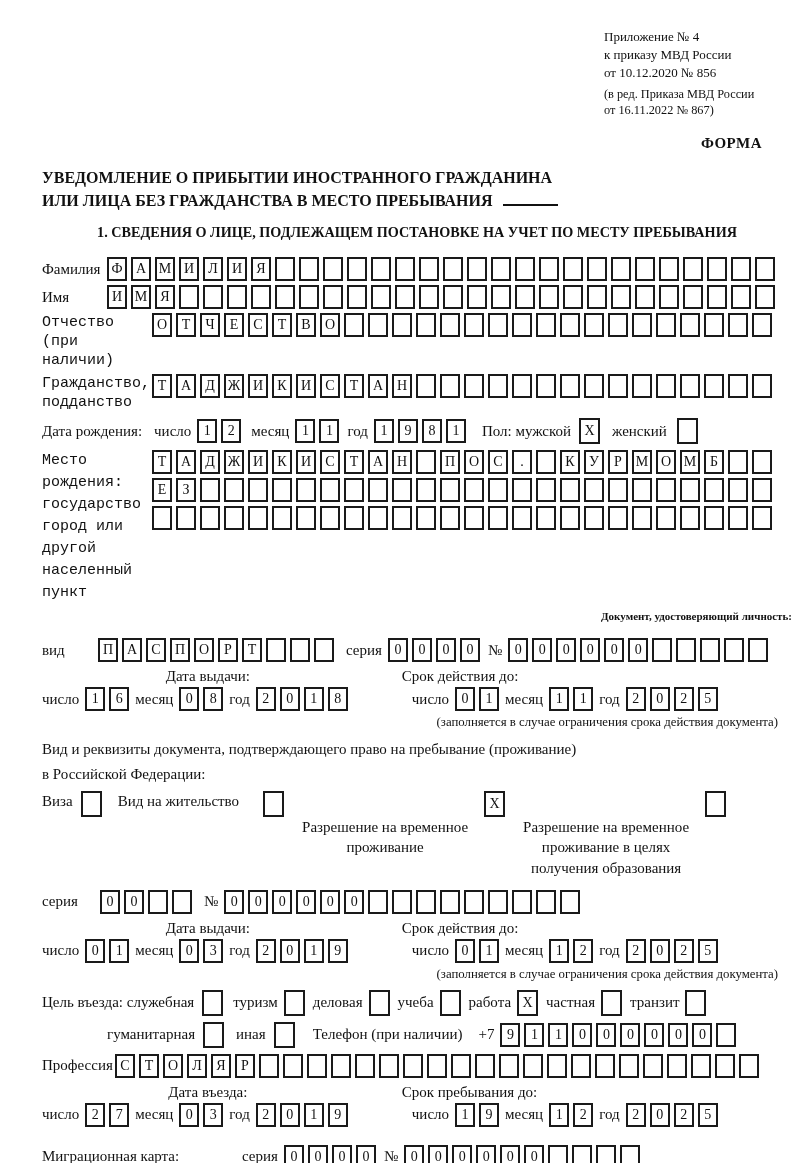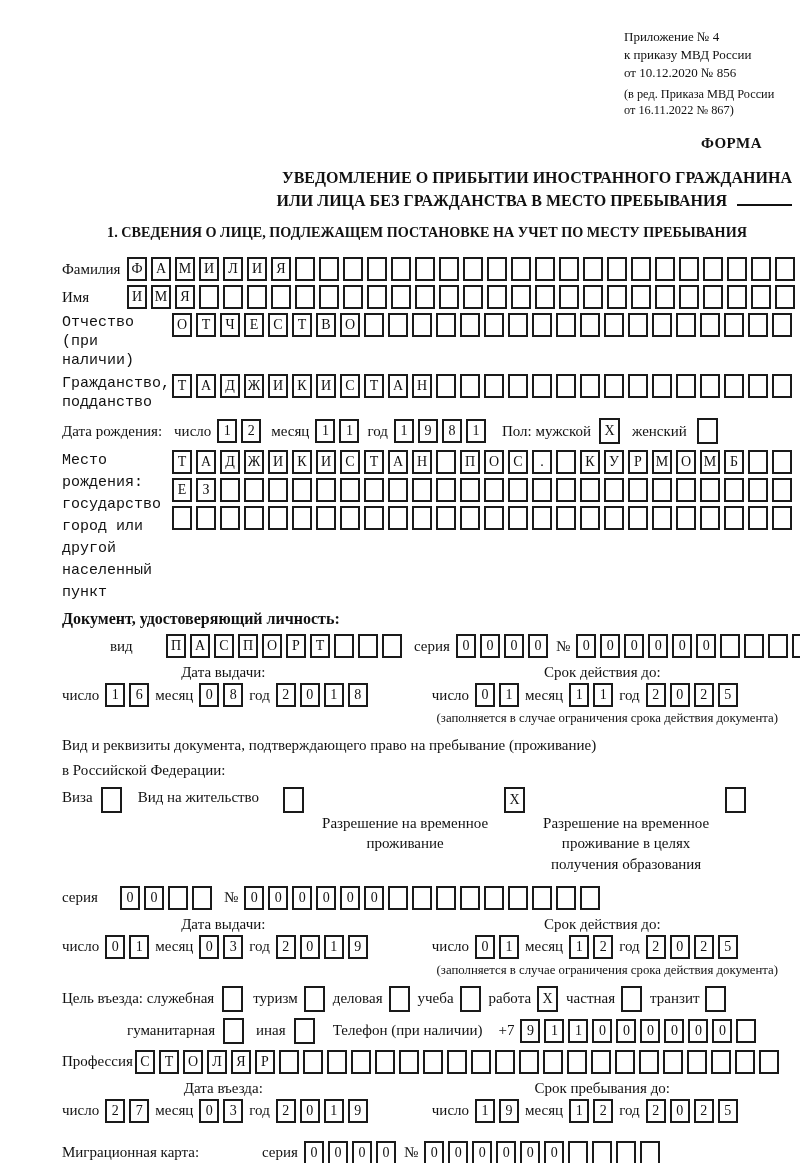--- a/index.html
+++ b/index.html
@@ -10,7 +10,7 @@
     font-family: "Liberation Serif", "DejaVu Serif", serif;
     font-size: 15px;
   }
-  .page { width:800px; height:1163px; padding:28px 8px 8px 62px; overflow:hidden; position:relative;border-radius:14px; }
+  .page { width:800px; height:1163px; padding:28px 8px 8px 42px; overflow:hidden; position:relative;border-radius:14px; }
 
   .hdr { margin-left:562px; font-size:13px; line-height:1.4; }
   .hdr .amend { font-size:12.3px; margin-top:3px; line-height:1.35; }

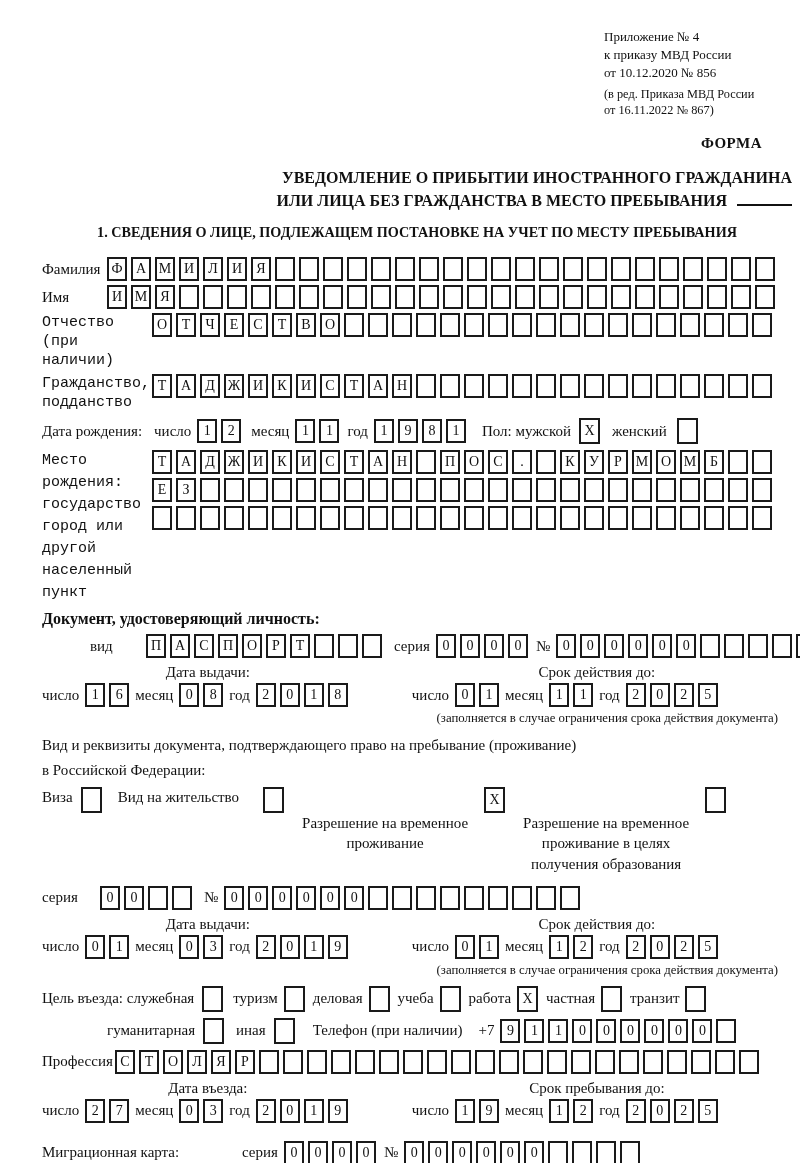--- a/index.html
+++ b/index.html
@@ -16,7 +16,7 @@
   .hdr .amend { font-size:12.3px; margin-top:3px; line-height:1.35; }
   .forma { text-align:right; padding-right:30px; font-weight:bold; font-size:15px; margin-top:16px; letter-spacing:0.5px; }
 
-  .title { text-align:right; font-weight:bold; font-size:16px; margin-top:14px; line-height:1.45; }
+  .title { text-align:left; font-weight:bold; font-size:16px; margin-top:14px; line-height:1.45; }
   .blank-underline { display:inline-block; width:55px; border-bottom:2px solid #111; height:0.9em; margin-left:10px; }
 
   .sec { text-align:center; font-weight:bold; font-size:14.2px; margin-top:12px; margin-bottom:16px; }

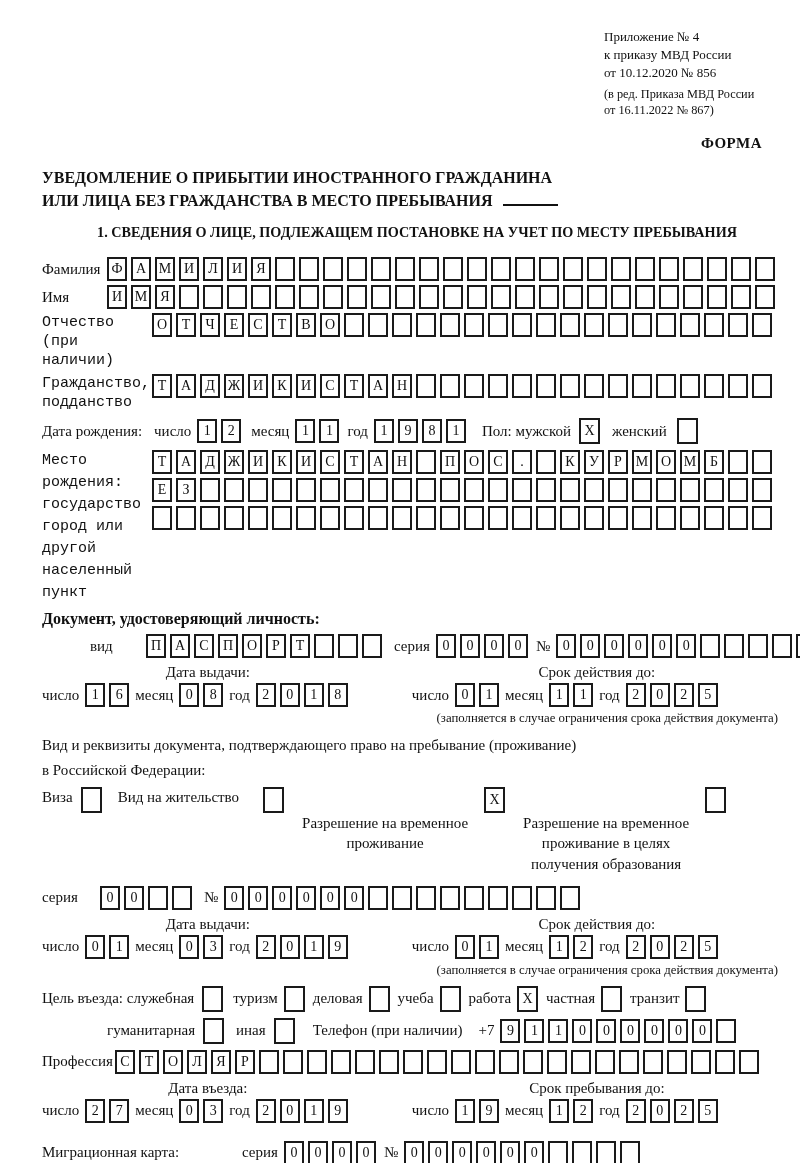--- a/index.html
+++ b/index.html
@@ -38,7 +38,7 @@
   .w128 { width:128px; }
   .stack > div { margin-bottom:4px; }
 
-  .center-head { text-align:left; font-weight:bold; font-size:16px; margin:6px 0 6px 0; }
+  .center-head { text-align:right; font-weight:bold; font-size:11px; margin:6px 0 16px 0; }
   .two-heads { display:flex; margin-bottom:2px;gap:28px; }
   .two-heads .h1 { width:340px; text-align:center; }
   .two-heads .h2 { width:400px; text-align:center; }

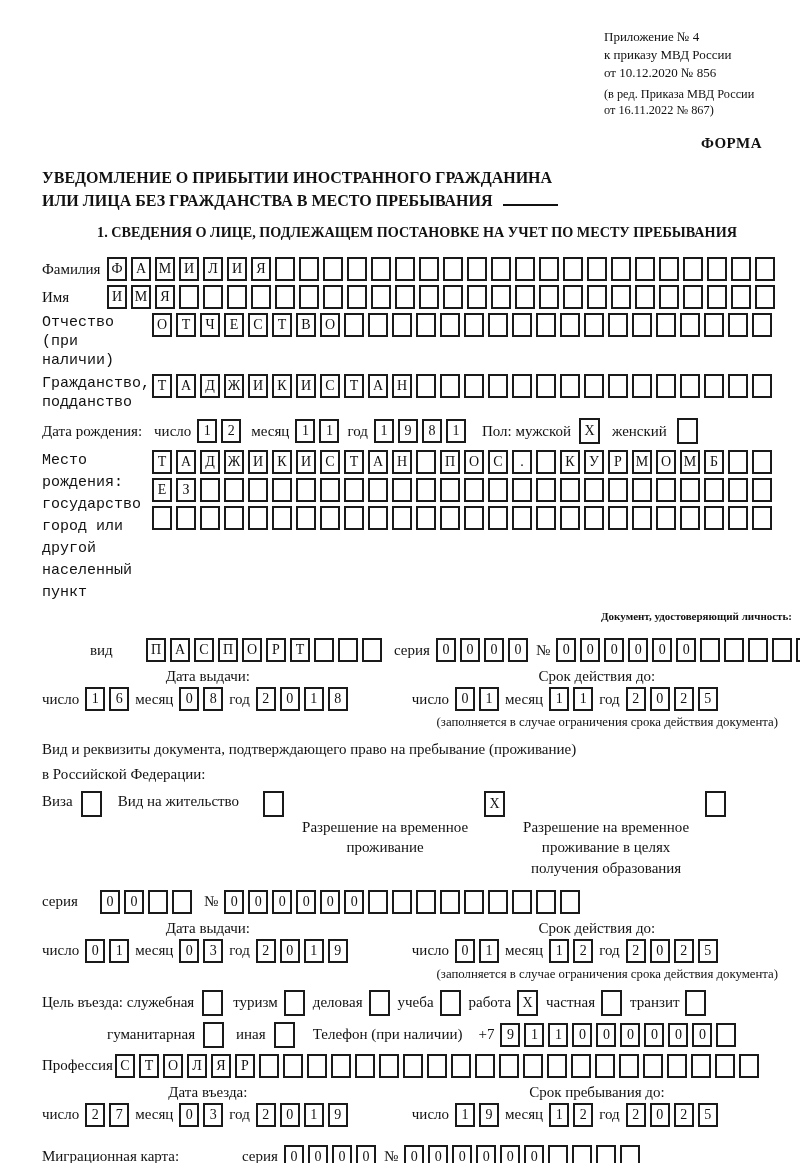--- a/index.html
+++ b/index.html
@@ -342,7 +342,7 @@
   <div class="center-head">Документ, удостоверяющий личность:</div>
 
   <div class="row">
-    <span class="lab" style="width:56px;margin-left:48px;">вид</span>
+    <span class="lab" style="width:56px;">вид</span>
     <span class="cells">
         <span class="cell">П</span>
         <span class="cell">А</span>

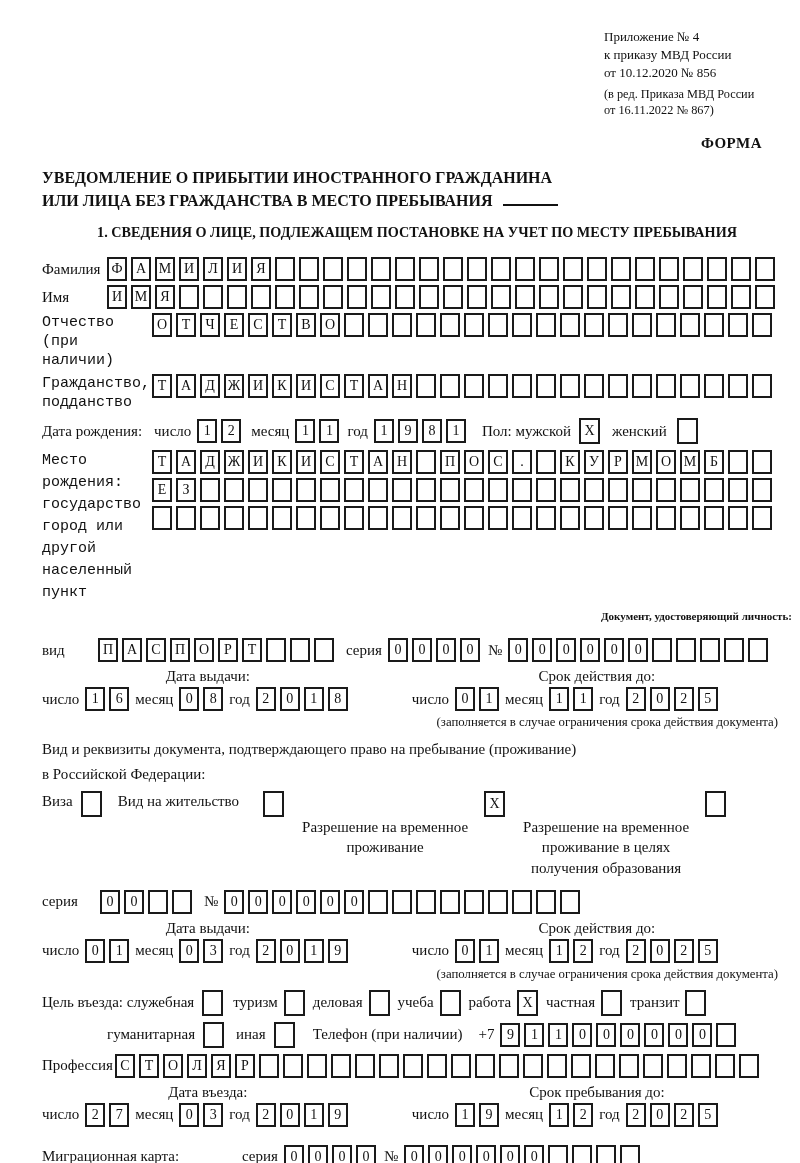--- a/index.html
+++ b/index.html
@@ -41,7 +41,7 @@
   .center-head { text-align:right; font-weight:bold; font-size:11px; margin:6px 0 16px 0; }
   .two-heads { display:flex; margin-bottom:2px;gap:28px; }
   .two-heads .h1 { width:340px; text-align:center; }
-  .two-heads .h2 { width:400px; text-align:center; }
+  .two-heads .h2 { width:400px; }
   .dg { display:inline-flex; align-items:center; gap:6px; }
   .note-right { text-align:right; padding-right:14px; font-size:12.8px; margin:2px 0 8px 0; }
 

